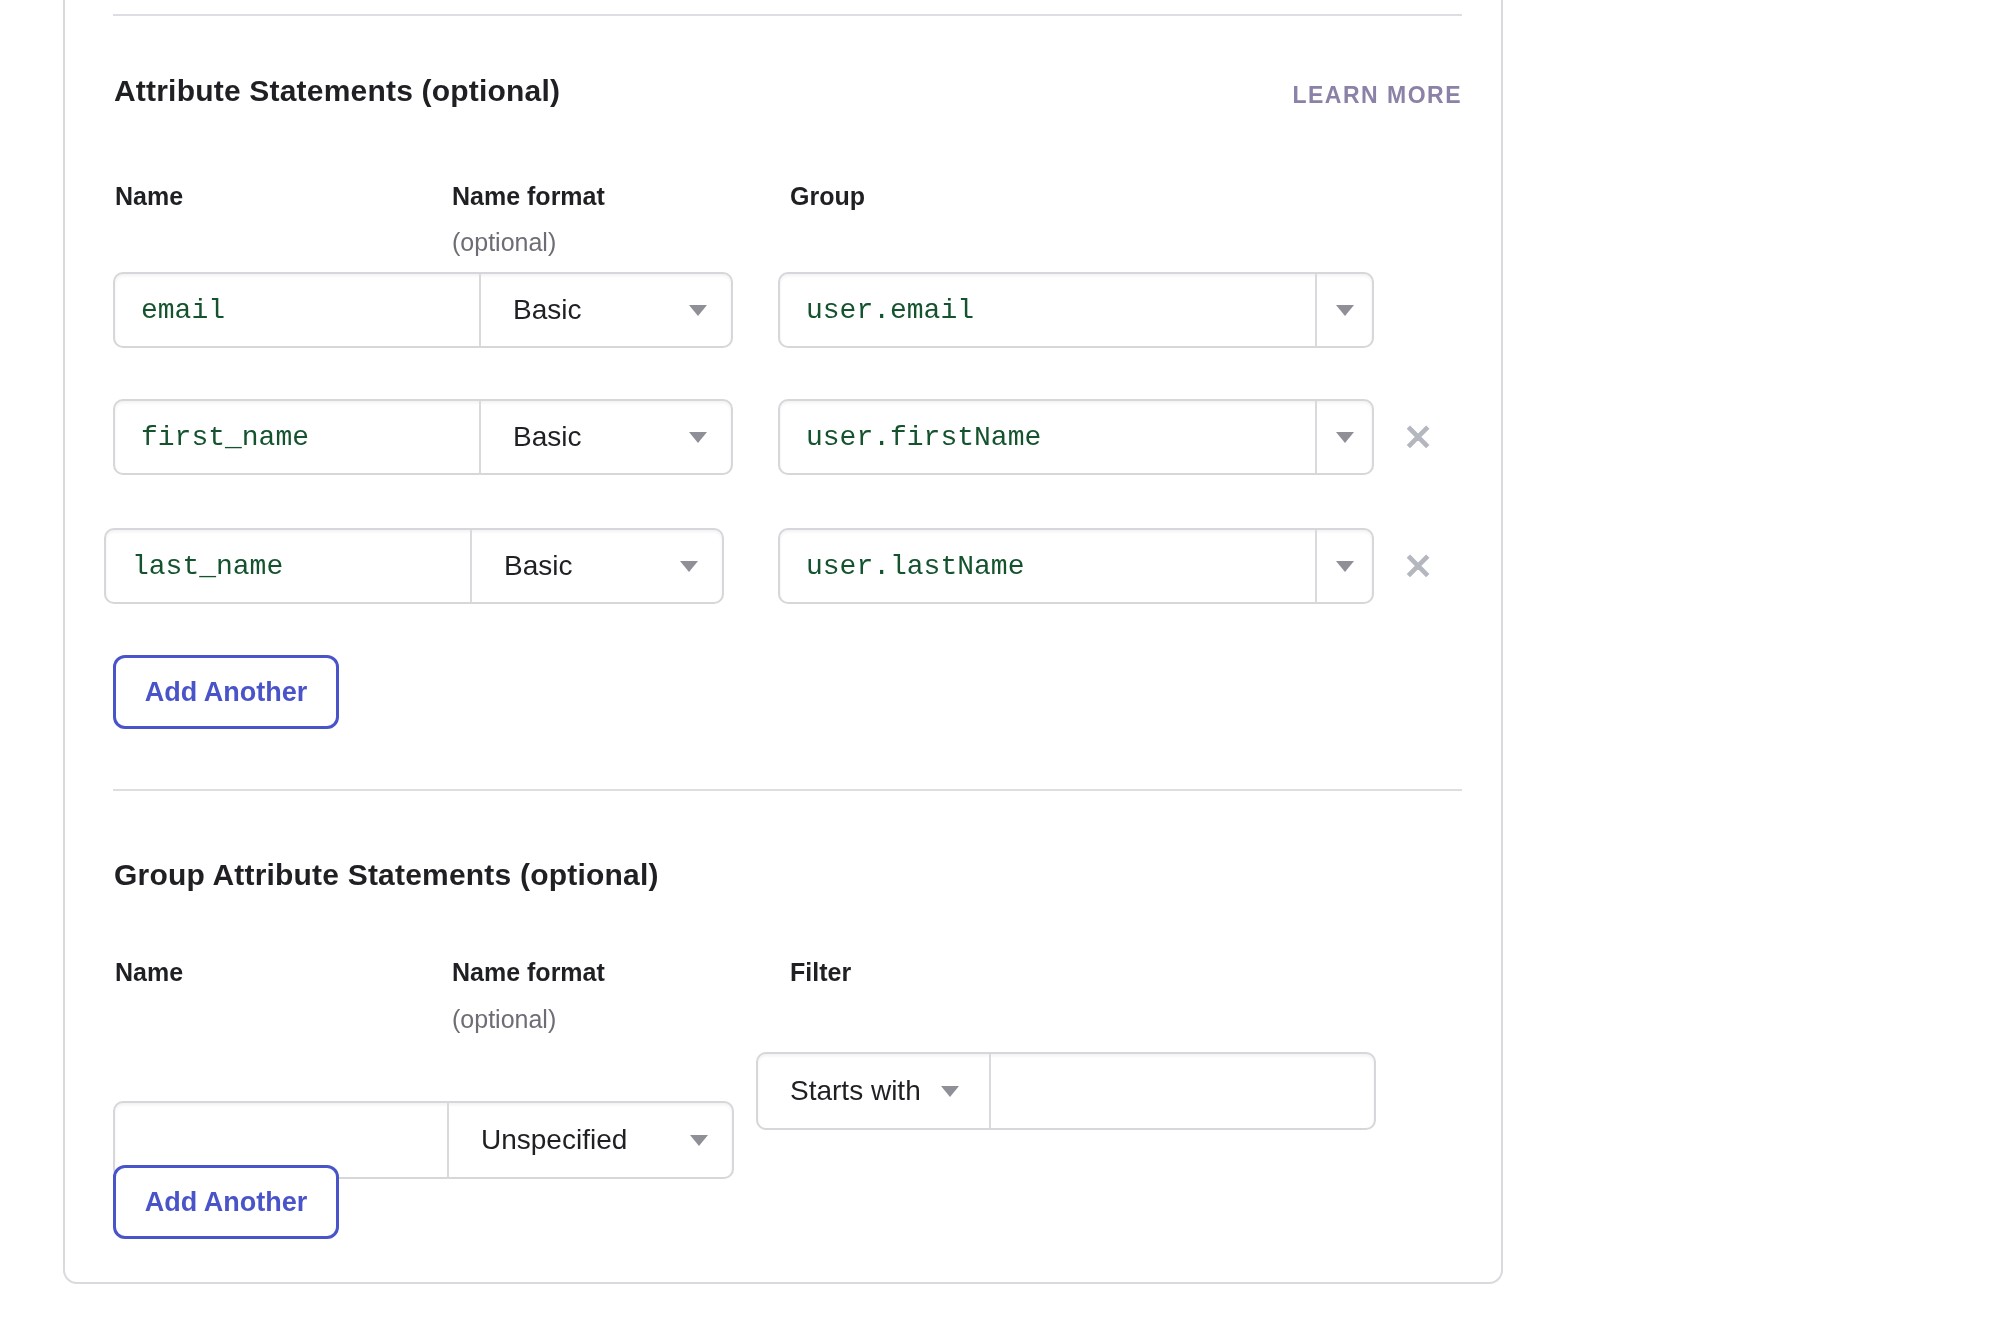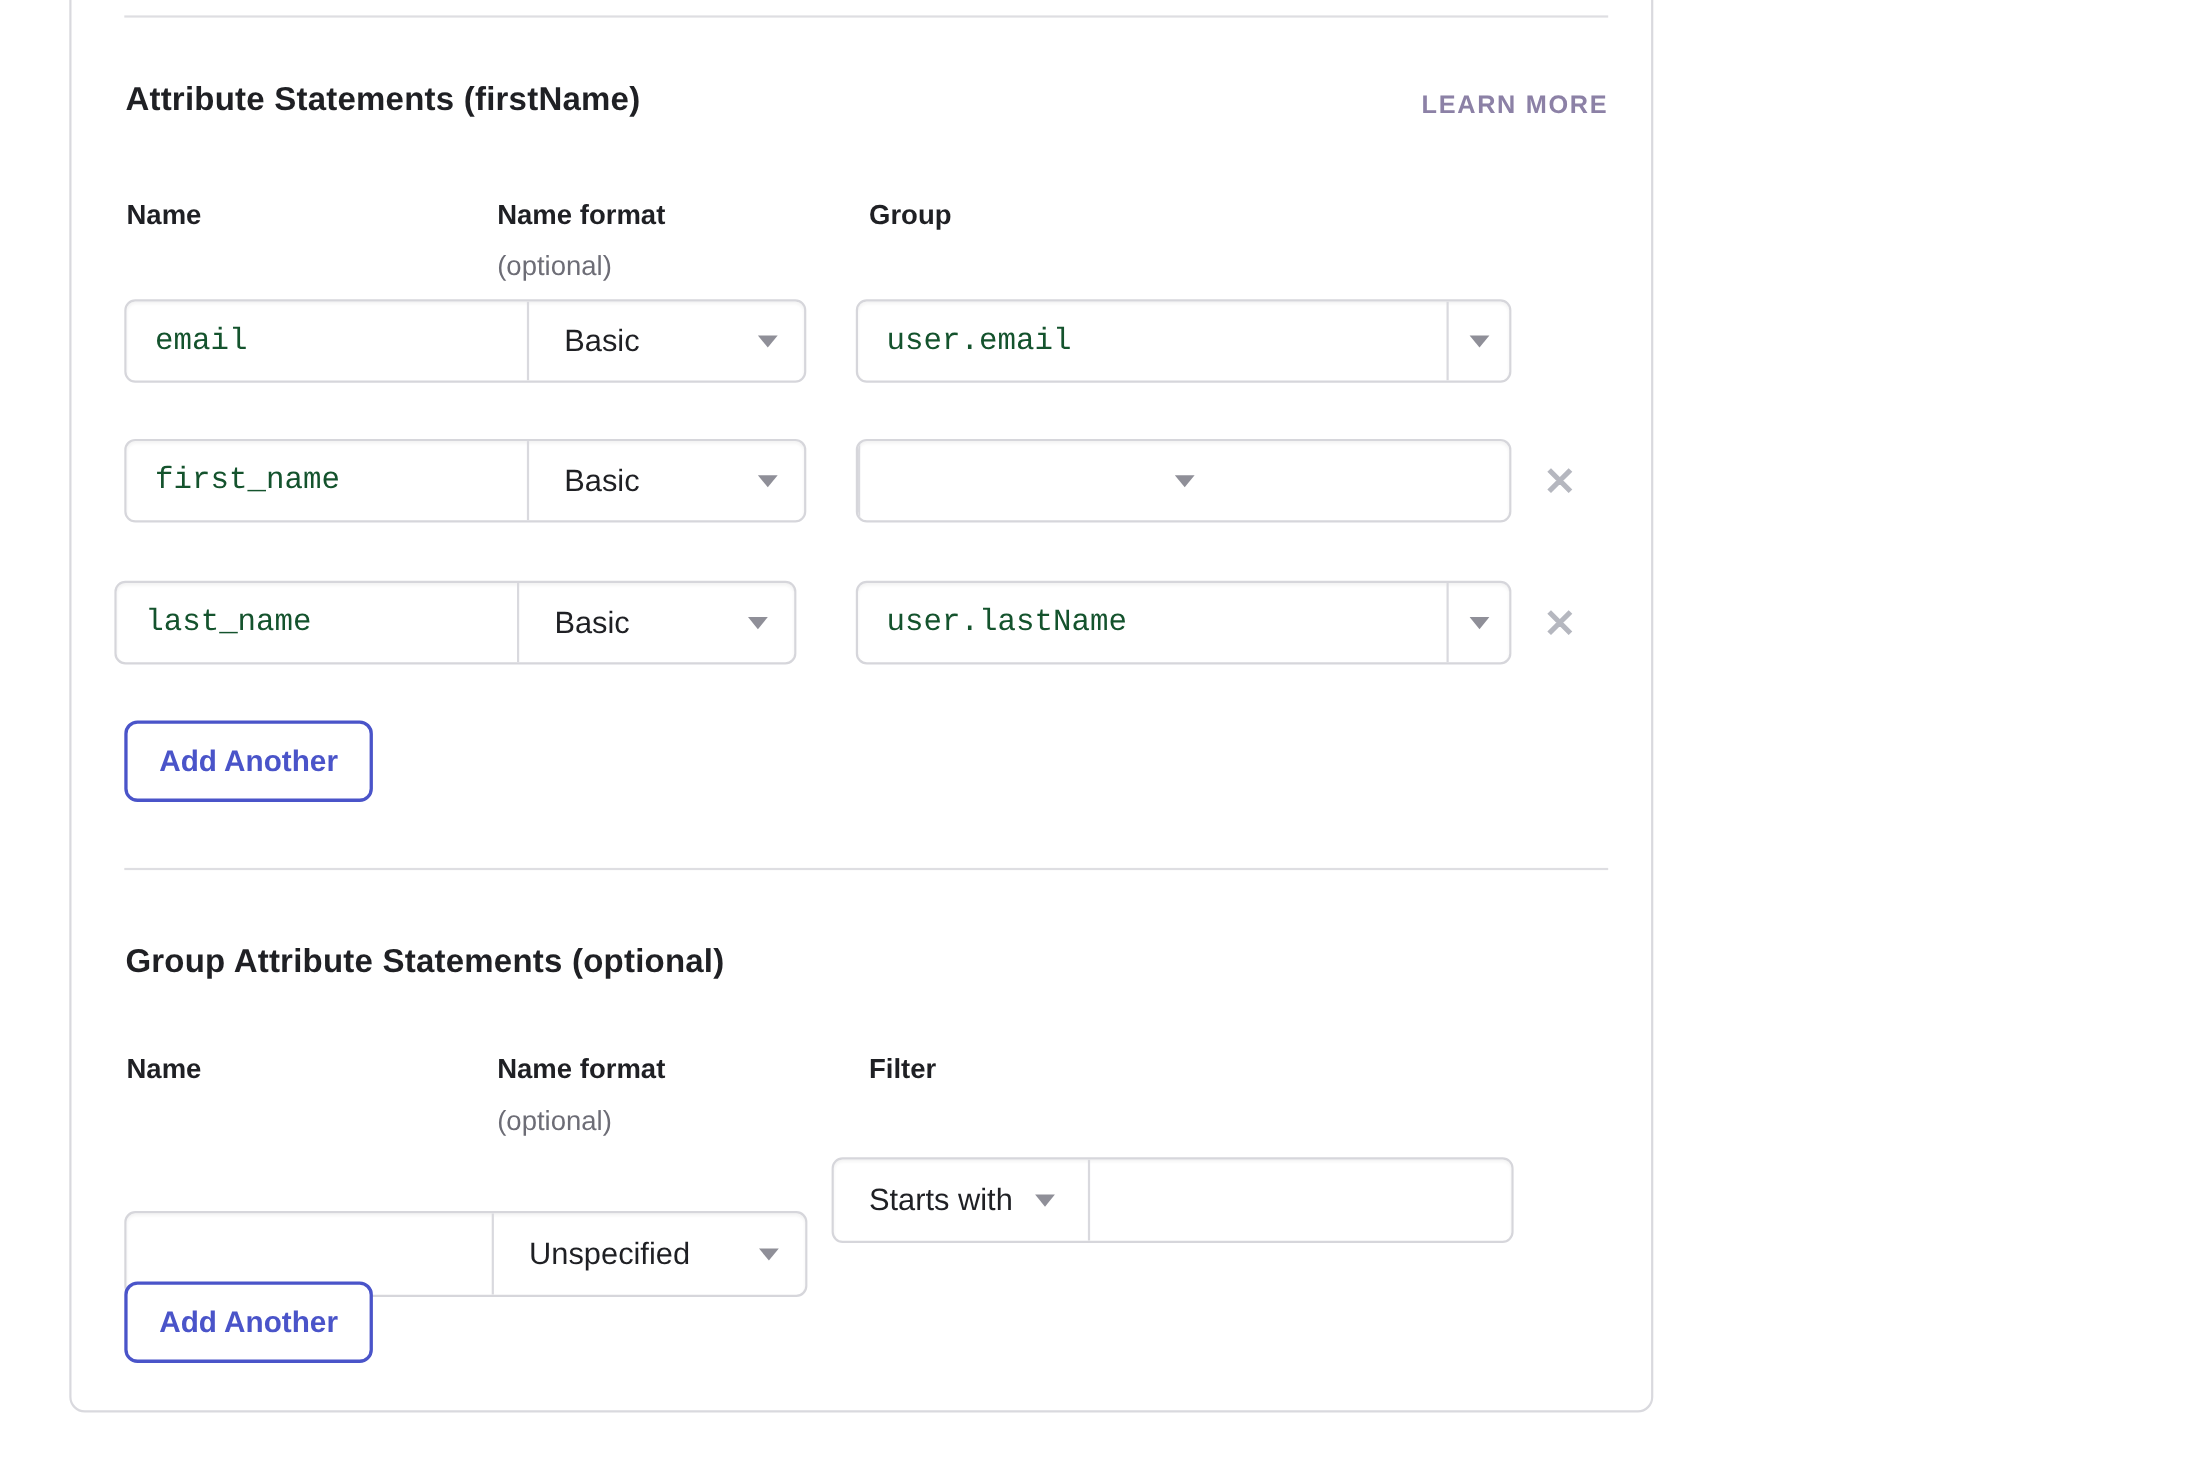--- a/index.html
+++ b/index.html
@@ -105,7 +105,7 @@
 
 <div class="hr" style="top:14px"></div>
 
-<h2 class="section-title" style="left:114px; top:74px">Attribute Statements (firstName)</h2>
+<h2 class="section-title" style="left:114px; top:74px">Attribute Statements (optional)</h2>
 
 <a class="learn-more" style="top:82px; right:532px" href="#">LEARN MORE</a>
 

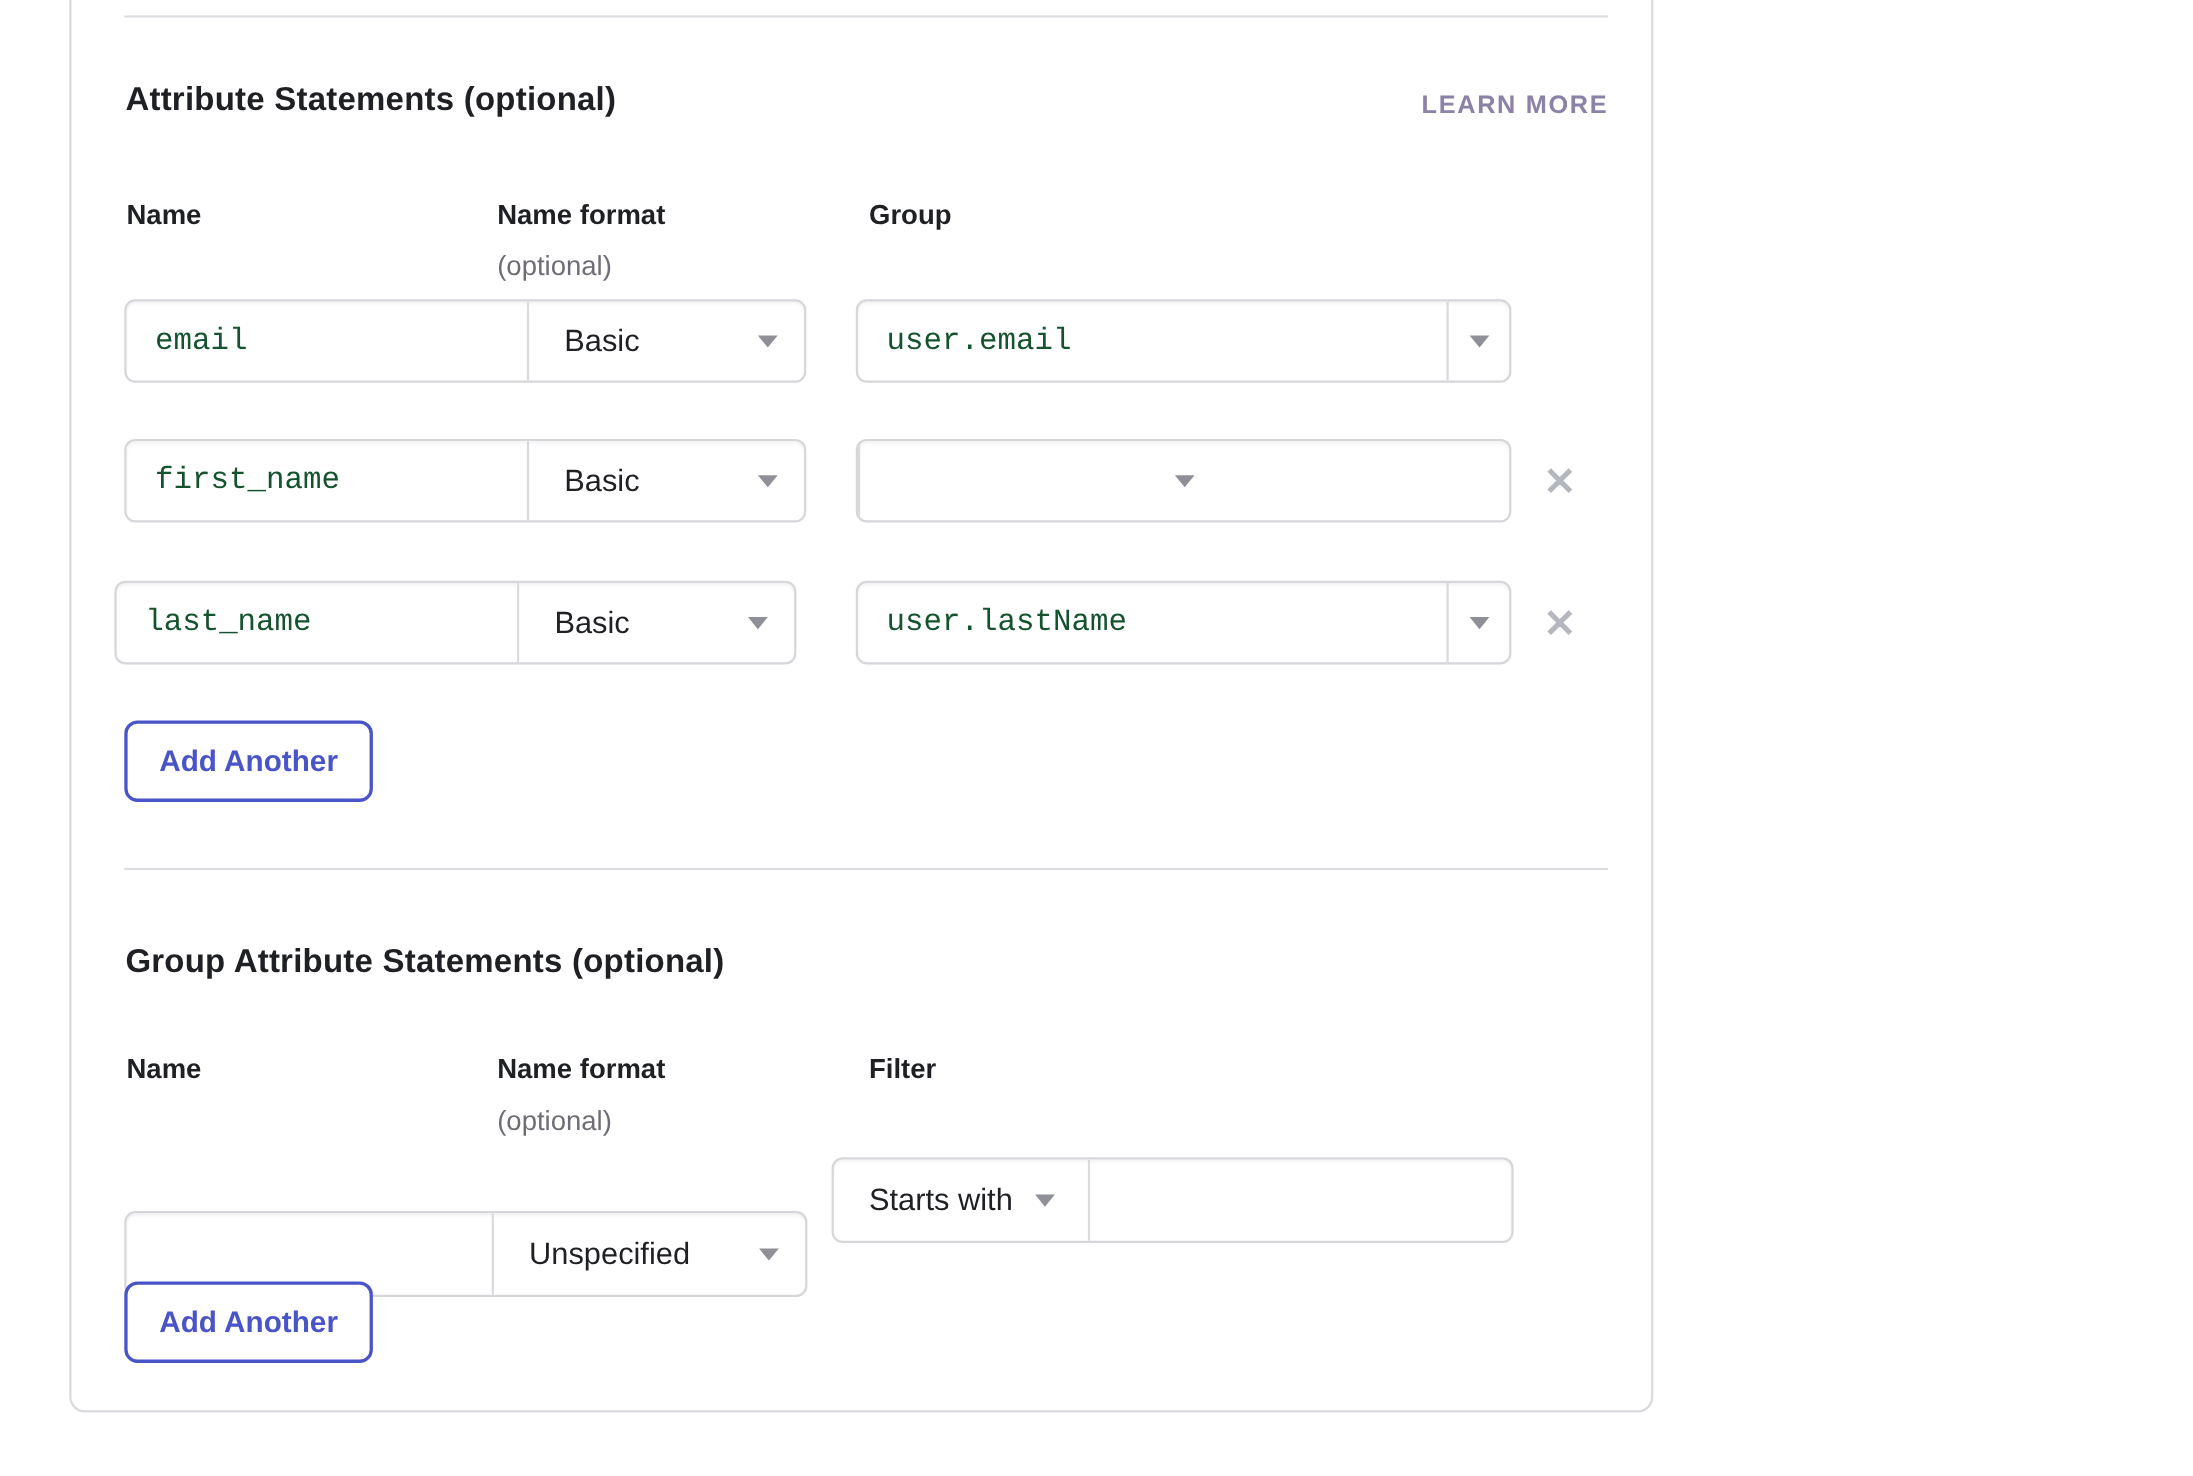--- a/index.html
+++ b/index.html
@@ -139,6 +139,7 @@
   </div>
 </div>
 <div class="field-group" style="left:778px; top:399px; width:596px">
+  <input class="gi" style="width: 535px;" value="user.firstName">
   <div class="gsep"></div>
   <div class="arrow-cell" style="flex:1">
     <span class="tri"></span>

